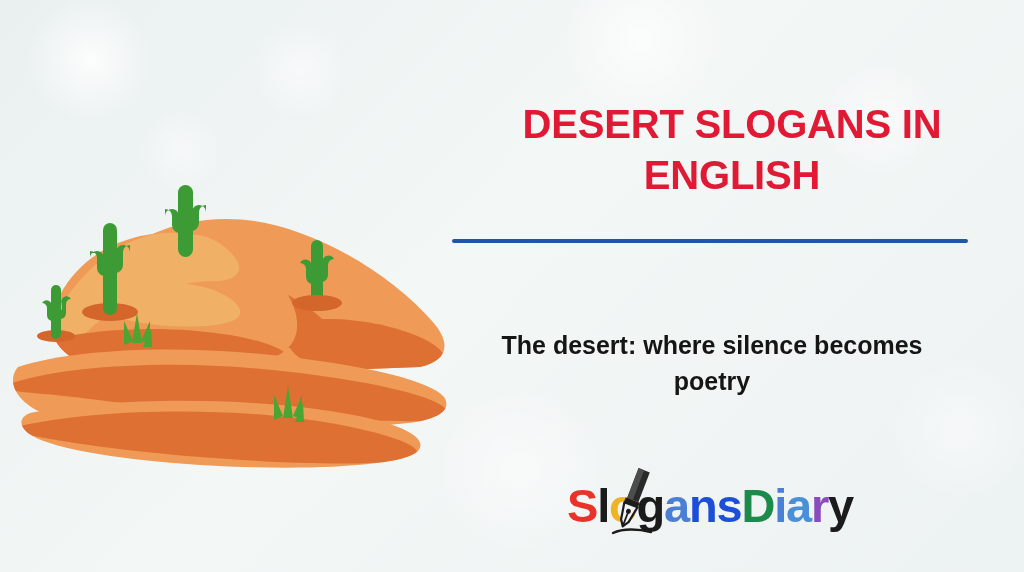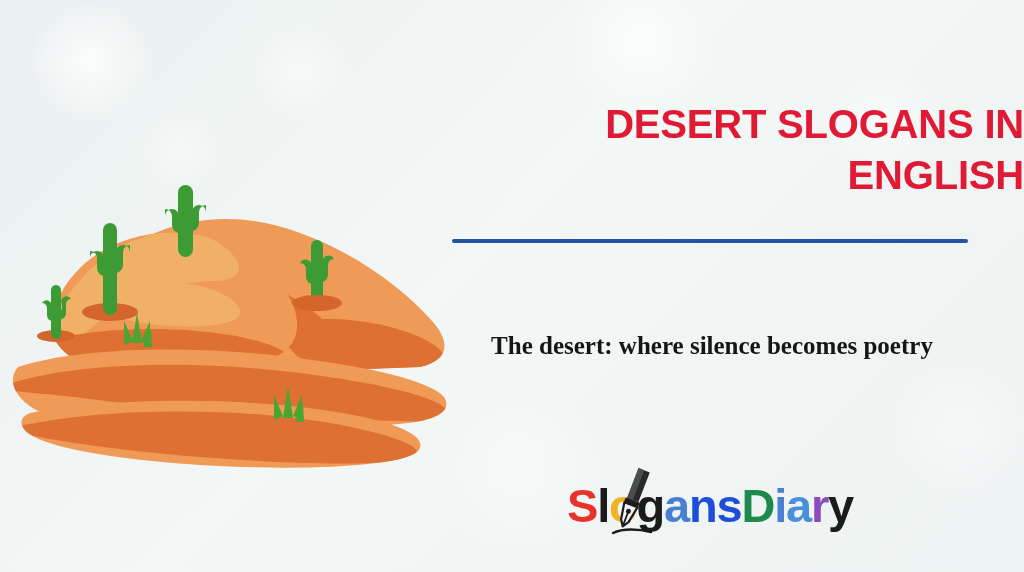--- a/index.html
+++ b/index.html
@@ -61,7 +61,7 @@
     left: 0;
     top: 72px;
     width: 584px;
-    text-align: right;
+    text-align: center;
     font-size: 40px;
     font-weight: bold;
     line-height: 1.28;

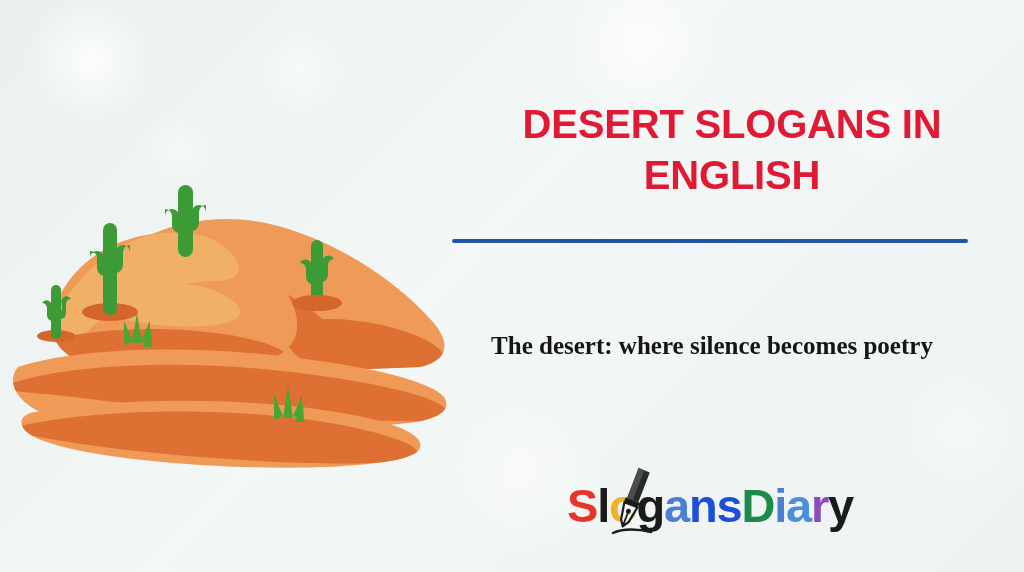--- a/index.html
+++ b/index.html
@@ -90,7 +90,6 @@
     font-weight: bold;
     line-height: 1.42;
     color: #151515;
-    font-family: Liberation Serif, serif;
   }
 
   

